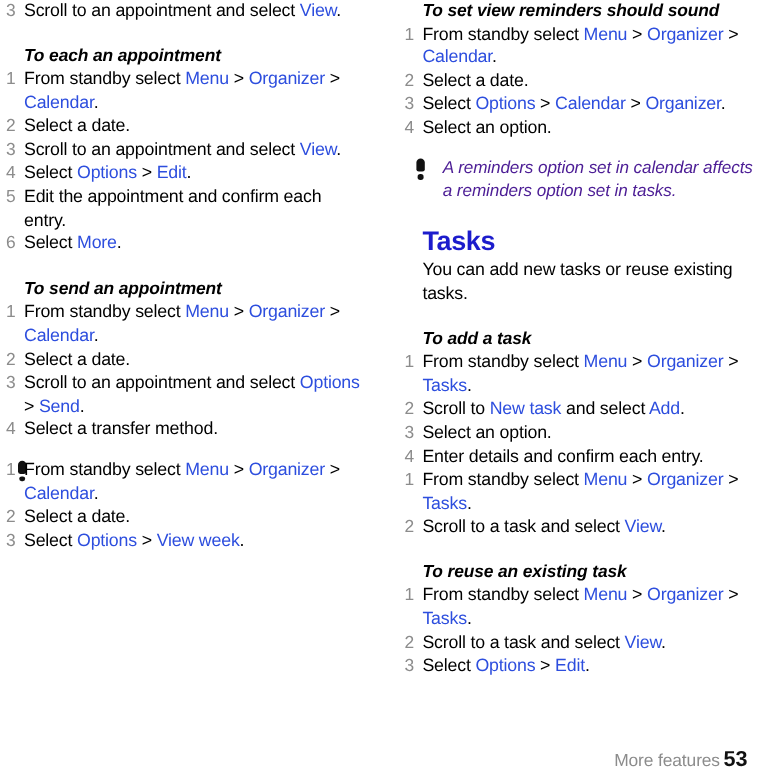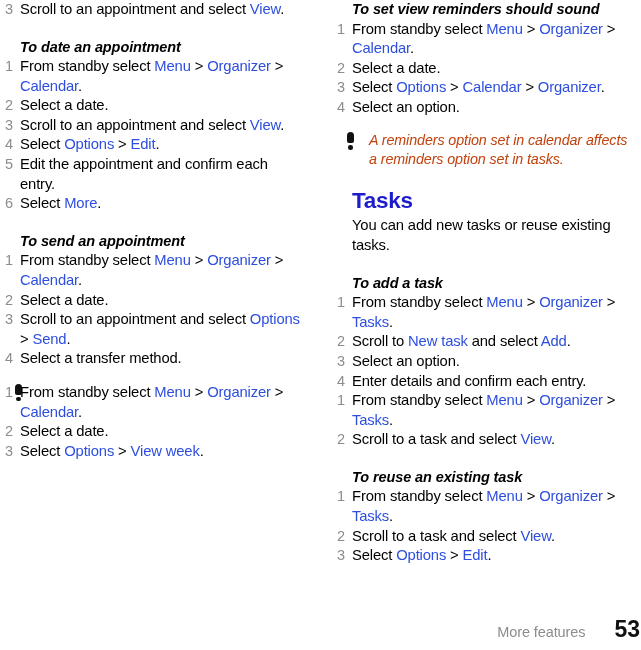--- a/index.html
+++ b/index.html
@@ -161,7 +161,7 @@
             <span class="txt"><span class="sep">Scroll to an appointment and select </span><span class="kw">View</span><span class="sep">.</span></span>
           </li>
         </ol>
-        <div class="proc-heading gap-before">To date an appointment</div>
+        <div class="proc-heading gap-before">To each an appointment</div>
         <ol class="steps">
           <li>
             <span class="num">1</span>

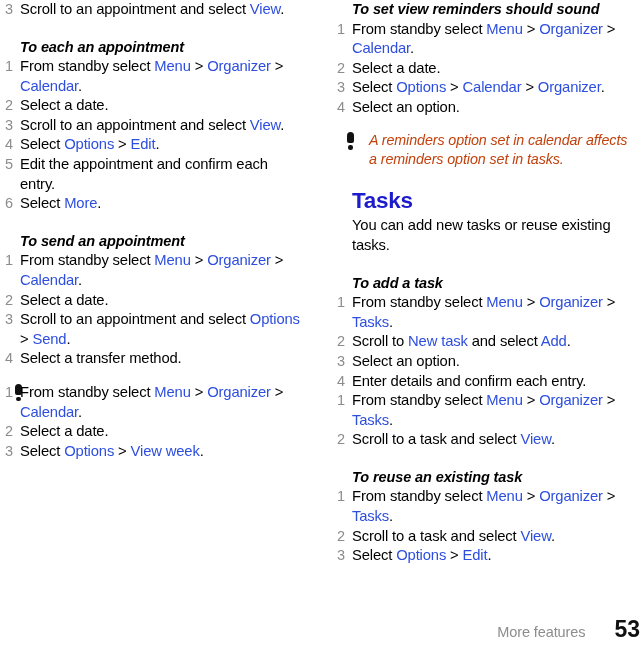--- a/index.html
+++ b/index.html
@@ -83,7 +83,7 @@
     font-style: italic;
     font-size: 14.3px;
     line-height: 19px;
-    color: #c2410c;
+    color: #4c1d95;
     letter-spacing: -0.1px;
   }
   .note .note-icon {

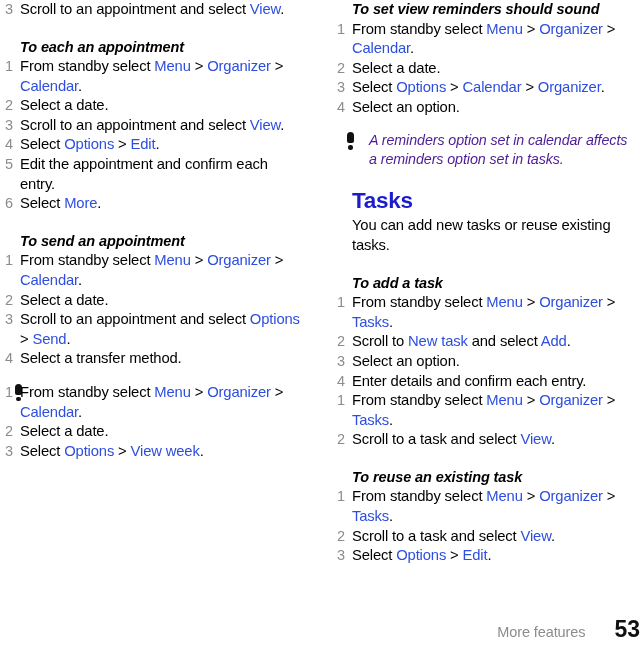--- a/index.html
+++ b/index.html
@@ -132,11 +132,11 @@
   
   .footer {
     position: absolute;
-    right: 1px;
+    right: 18px;
     bottom: 7px;
     display: flex;
     align-items: baseline;
-    gap: 29px;
+    gap: 3px;
   }
   .footer .f-label {
     font-size: 14.5px;

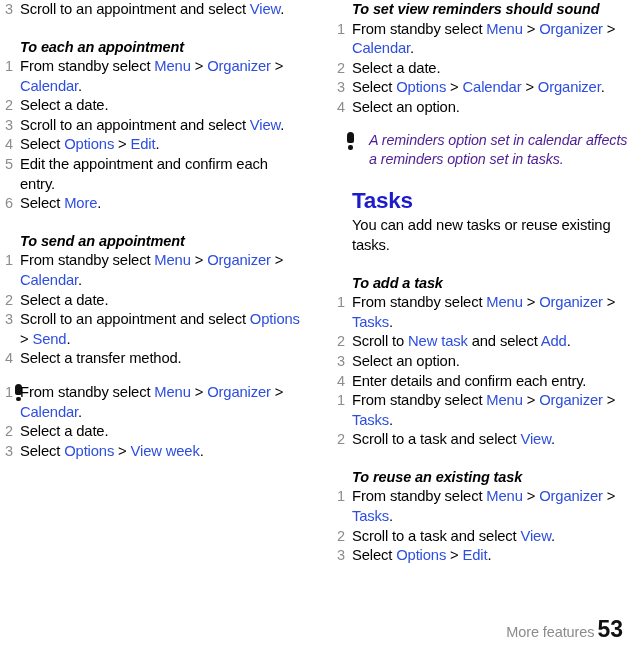--- a/index.html
+++ b/index.html
@@ -144,7 +144,7 @@
     letter-spacing: -0.1px;
   }
   .footer .f-page {
-    font-size: 23px;
+    font-size: 18px;
     font-weight: bold;
     color: #111111;
   }

